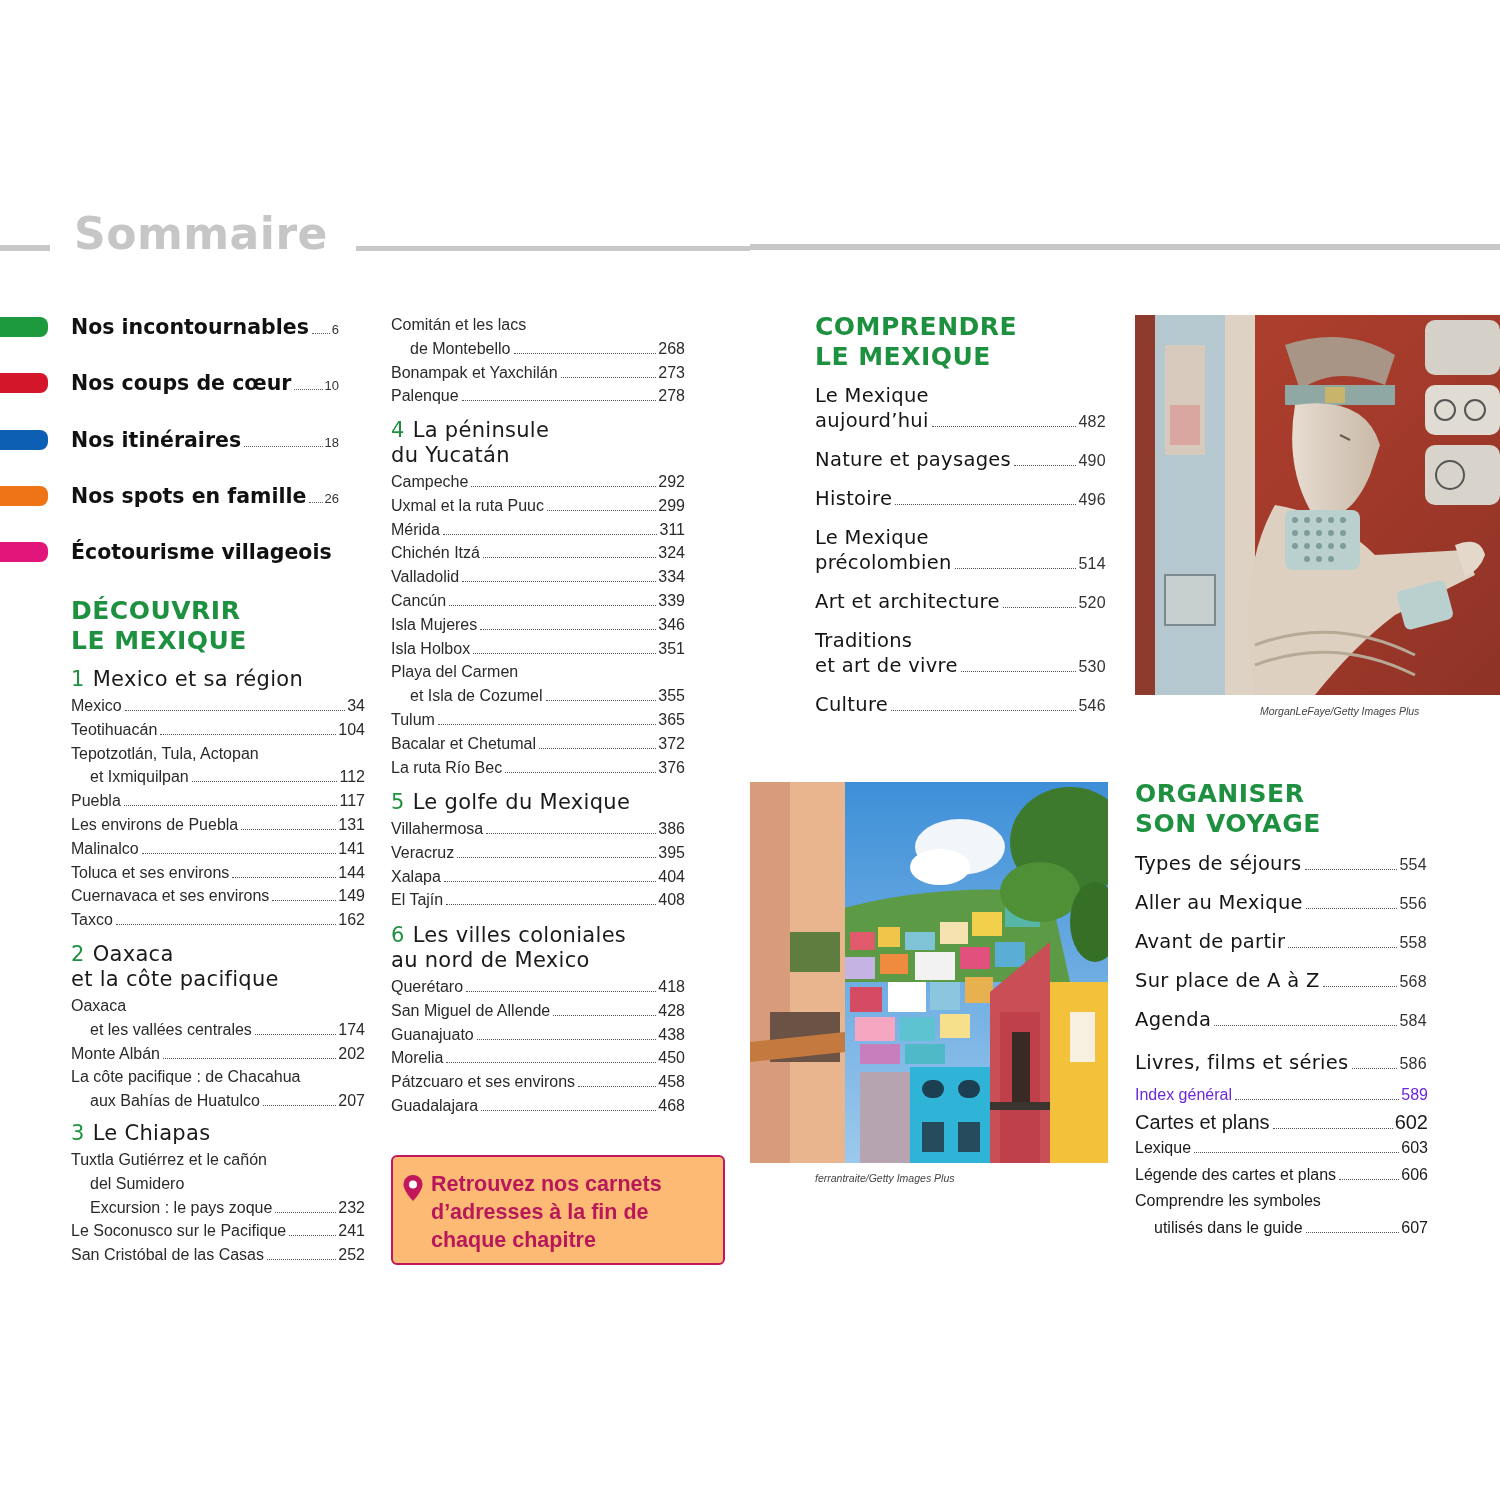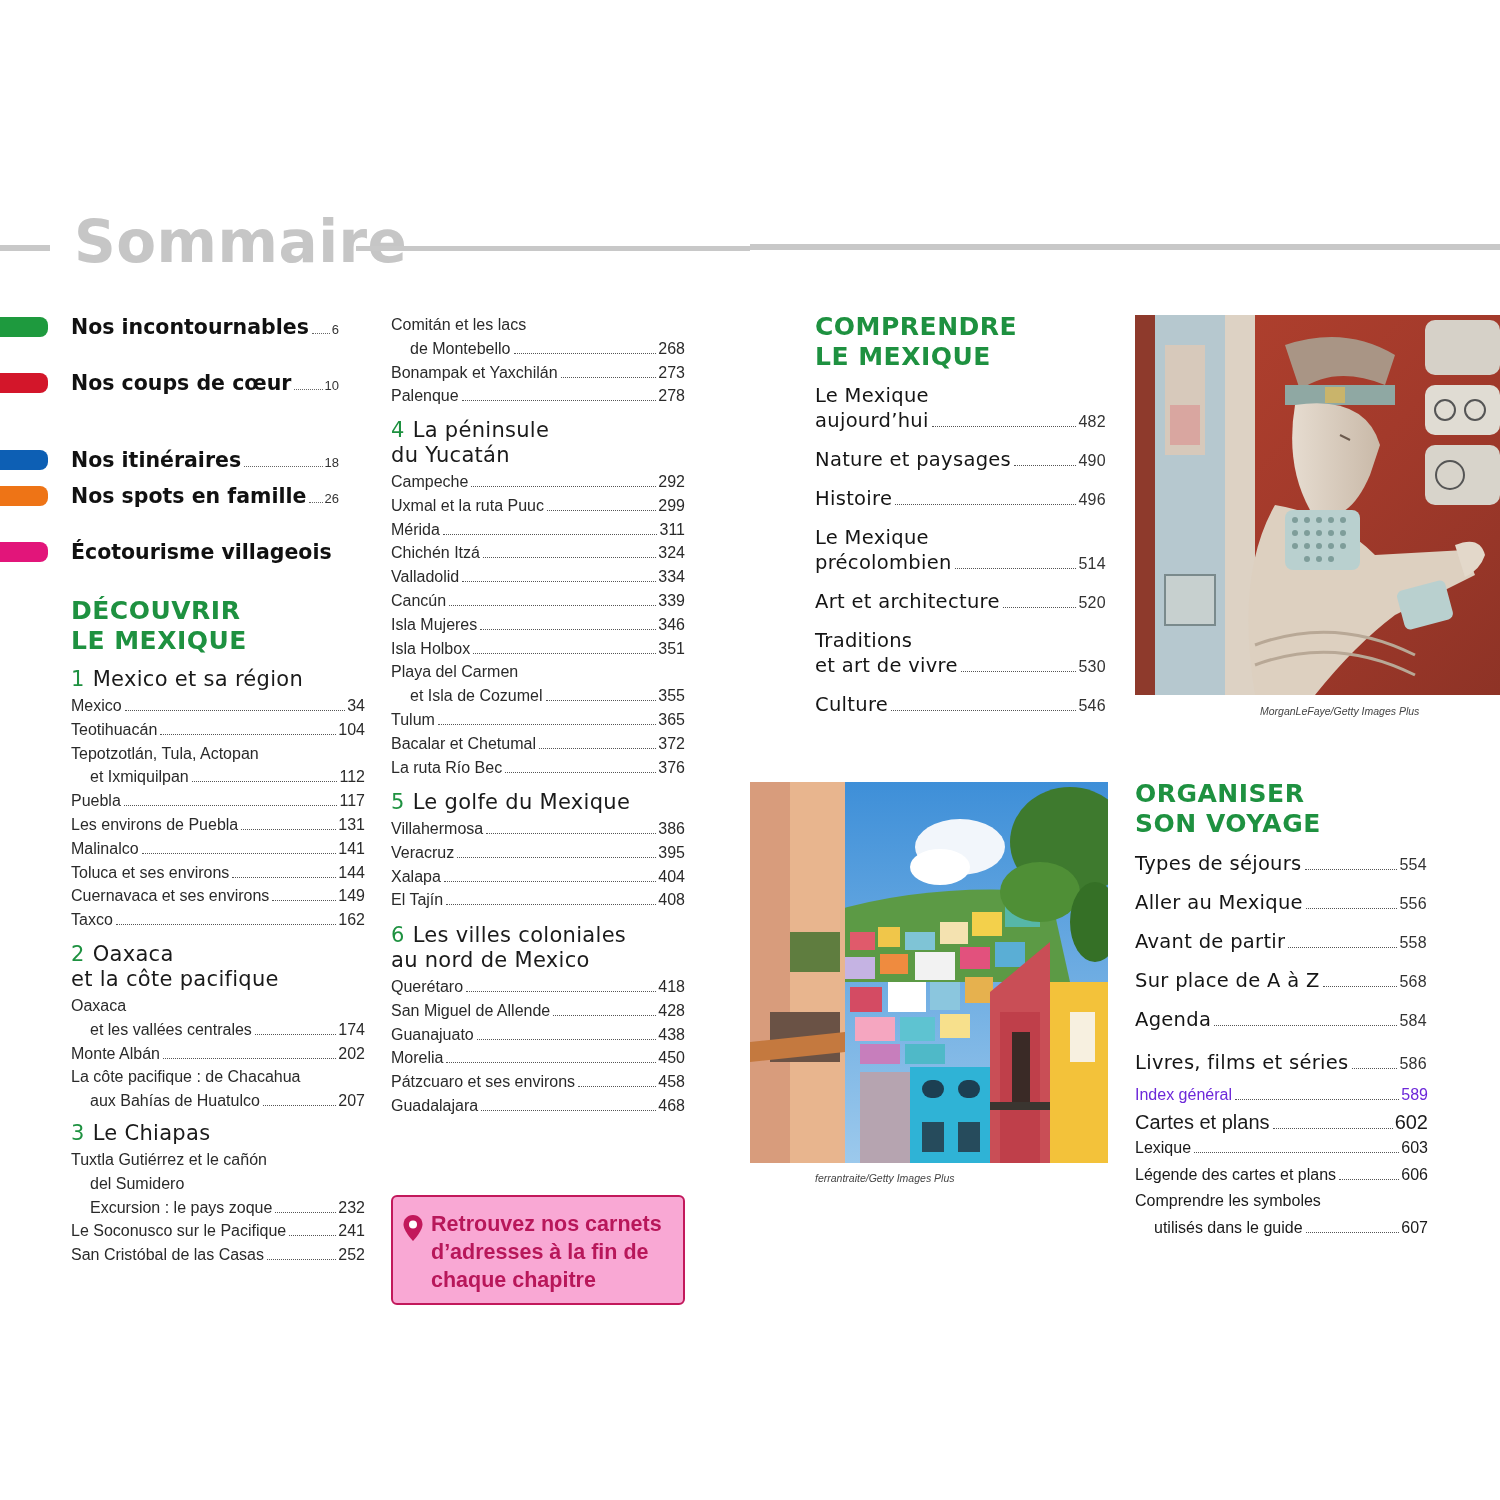--- a/index.html
+++ b/index.html
@@ -8,7 +8,7 @@
 
   
   .rule { position: absolute; height: 6px; background: #c8c8c8; }
-  .page-title { position: absolute; left: 74px; top: 208px; font-family: "DejaVu Sans", sans-serif; font-weight: bold; font-size: 58px; color: #c6c6c6; letter-spacing: 0.5px; }
+  .page-title { position: absolute; left: 74px; top: 208px; font-family: "DejaVu Sans", sans-serif; font-weight: bold; font-size: 44px; color: #c6c6c6; letter-spacing: 0.5px; }
 
   
   .hl-row { position: absolute; left: 0; width: 340px; height: 30px; display: flex; align-items: center; }

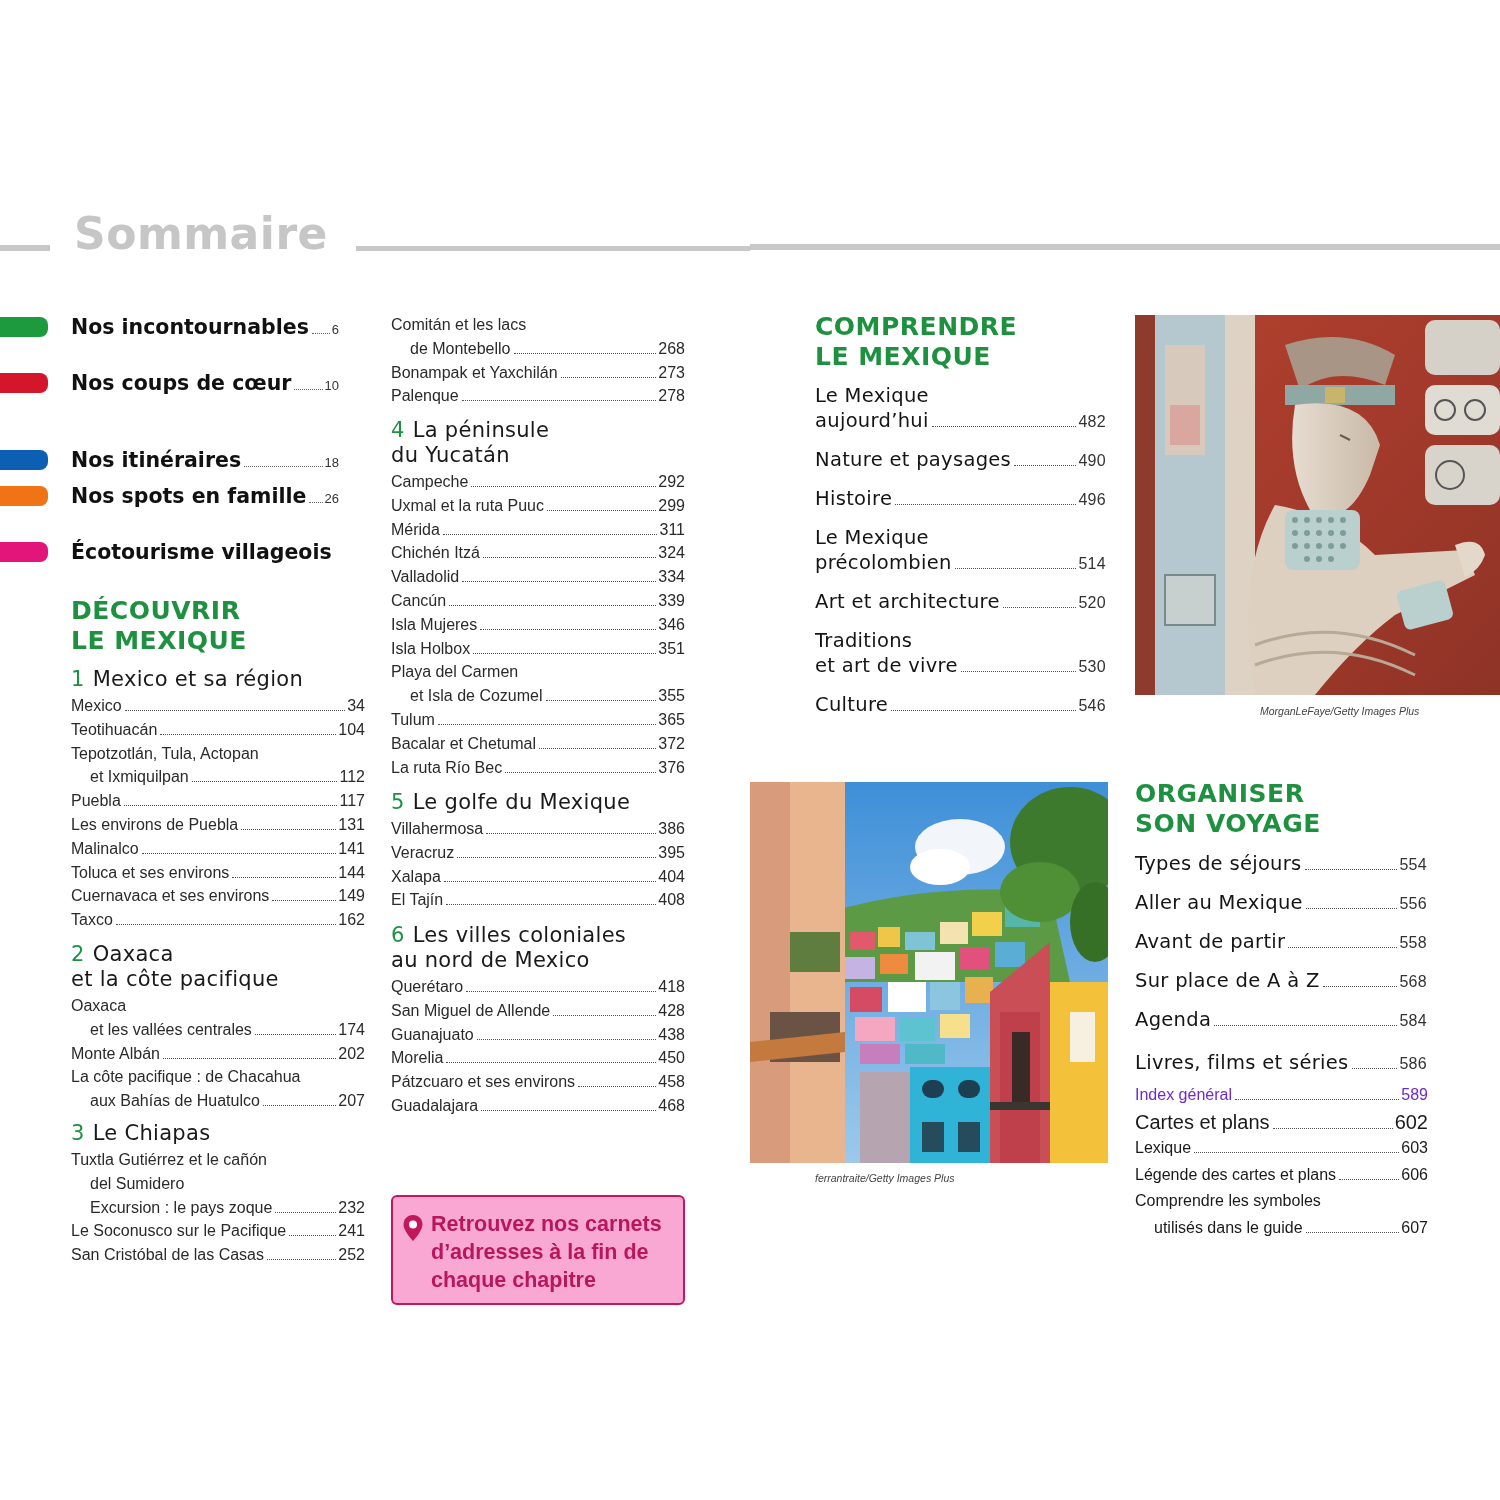--- a/index.html
+++ b/index.html
@@ -71,7 +71,7 @@
         <span class="pg">10</span>
       </div>
   </div>
-  <div class="hl-row" style="top:425px;margin-top:20px;">
+  <div class="hl-row" style="top:425px;">
     <div class="hl-bar" style="background:#0d5fb4;"></div>
     <div class="hl-label">
         <span class="txt">Nos itinéraires</span>

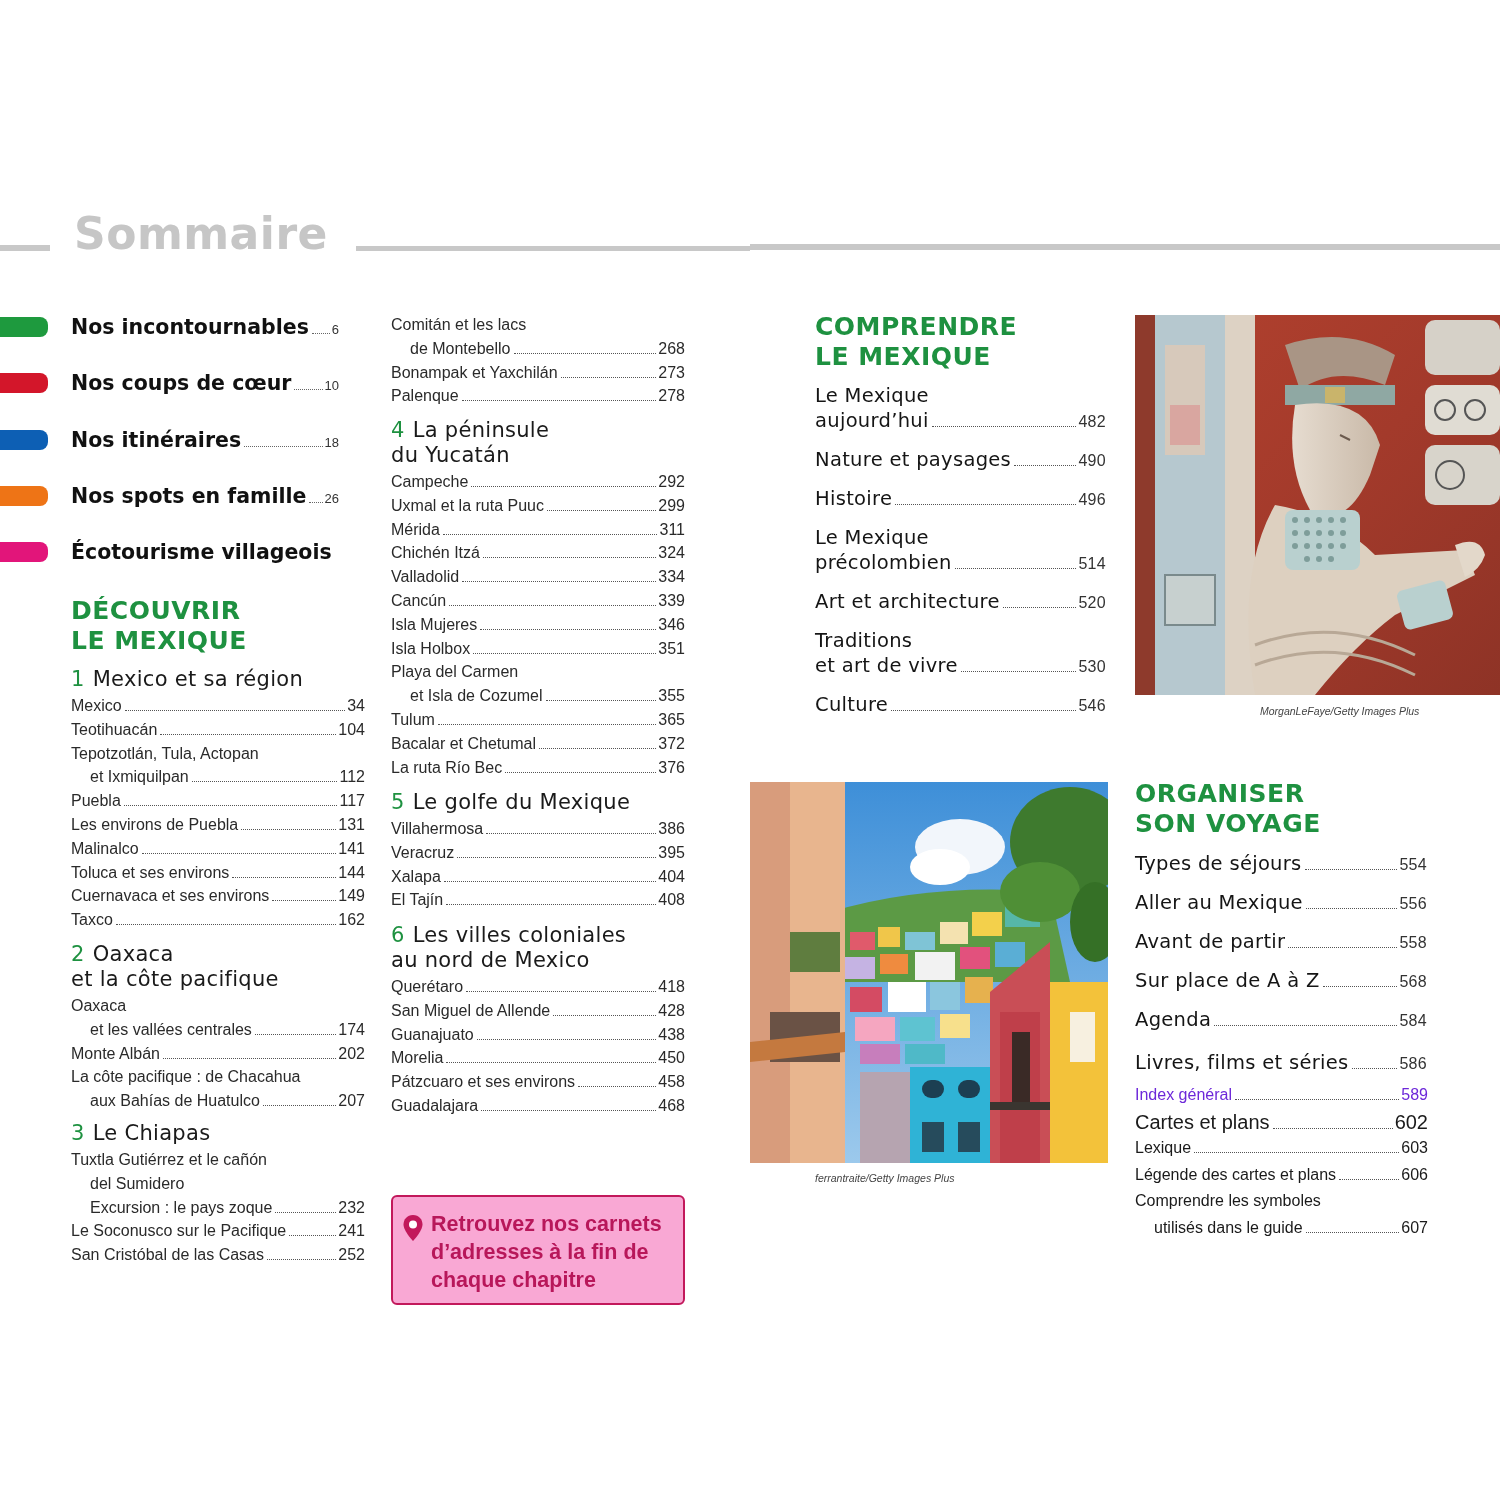--- a/index.html
+++ b/index.html
@@ -38,7 +38,7 @@
   .big-entry .pg { font-family: "Liberation Sans", sans-serif; font-size: 16px; color: #333; }
 
   
-  .callout { position: absolute; left: 391px; top: 1155px; width: 294px; height: 110px; border: 2.5px solid #c2185b; border-radius: 6px; background: #f9a8d4; margin-top: 40px; }
+  .callout { position: absolute; left: 391px; top: 1155px; width: 334px; height: 110px; border: 2.5px solid #c2185b; border-radius: 6px; background: #fdba74; }
   .callout-icon { position: absolute; left: 9px; top: 17px; width: 22px; height: 28px; }
   .callout-text { position: absolute; left: 38px; top: 13px; font-family: "Liberation Sans", sans-serif; font-weight: bold; font-size: 21.5px; line-height: 28px; color: #b8175a; }
 

